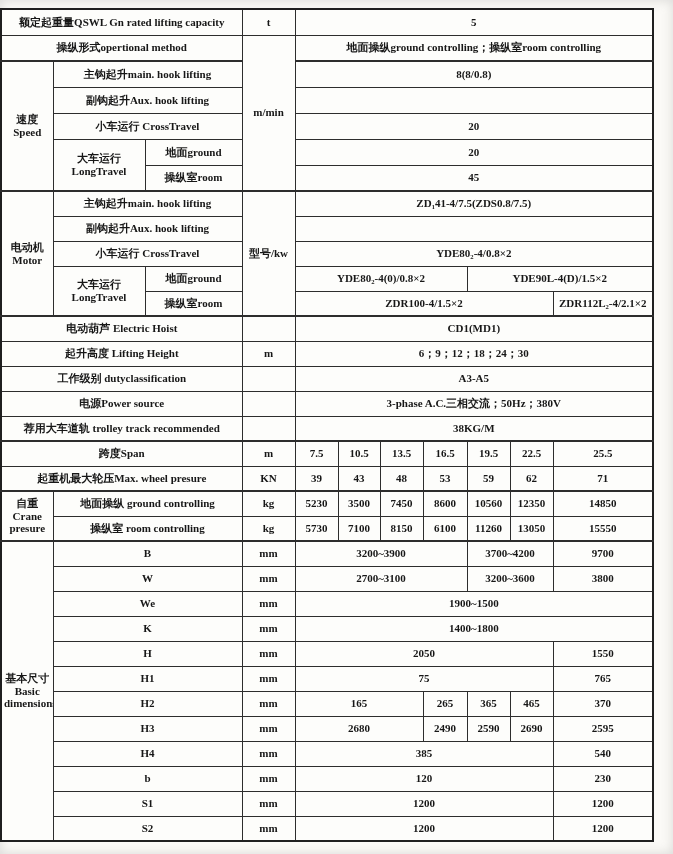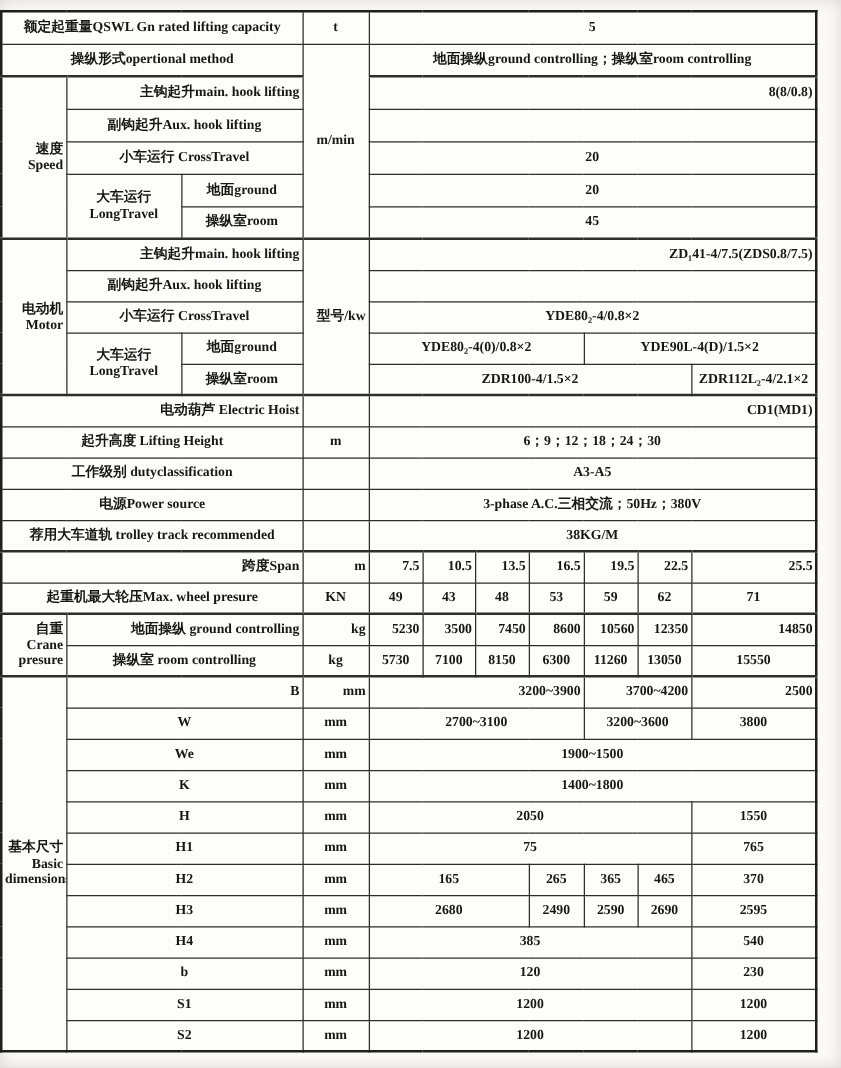--- a/index.html
+++ b/index.html
@@ -33,7 +33,7 @@
   }
   tr{height:25px;}
   tr.tall{height:26px;}
-  tr.thick td{border-top-width:2px;text-align:right;}
+  tr.thick td{border-top-width:2px;}
   .pre{white-space:pre-line;margin-top:16px;}
   td.grp{font-size:11px;}
   td.lbl{font-size:11px;}

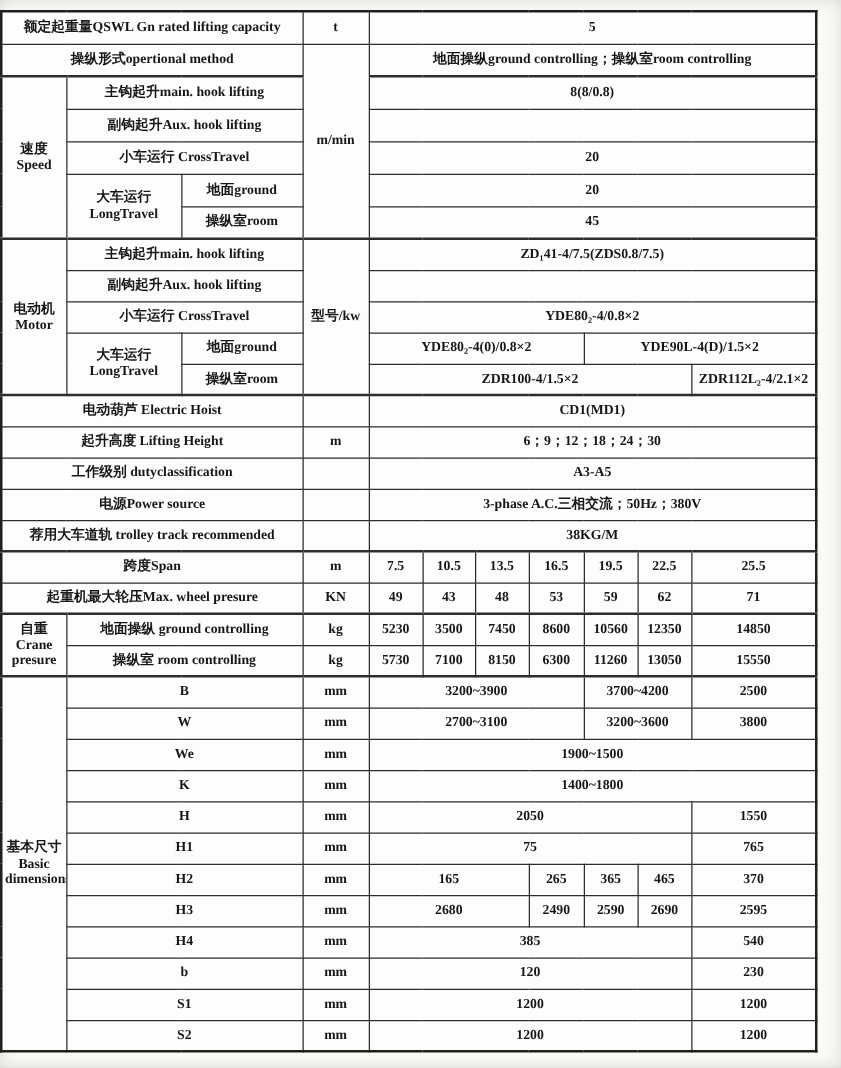--- a/index.html
+++ b/index.html
@@ -177,7 +177,7 @@
     <tr>
       <td colspan="3" class="lbl">起重机最大轮压Max. wheel presure</td>
       <td class="val">KN</td>
-      <td class="val">49</td>
+      <td class="val">39</td>
       <td class="val">43</td>
       <td class="val">48</td>
       <td class="val">53</td>

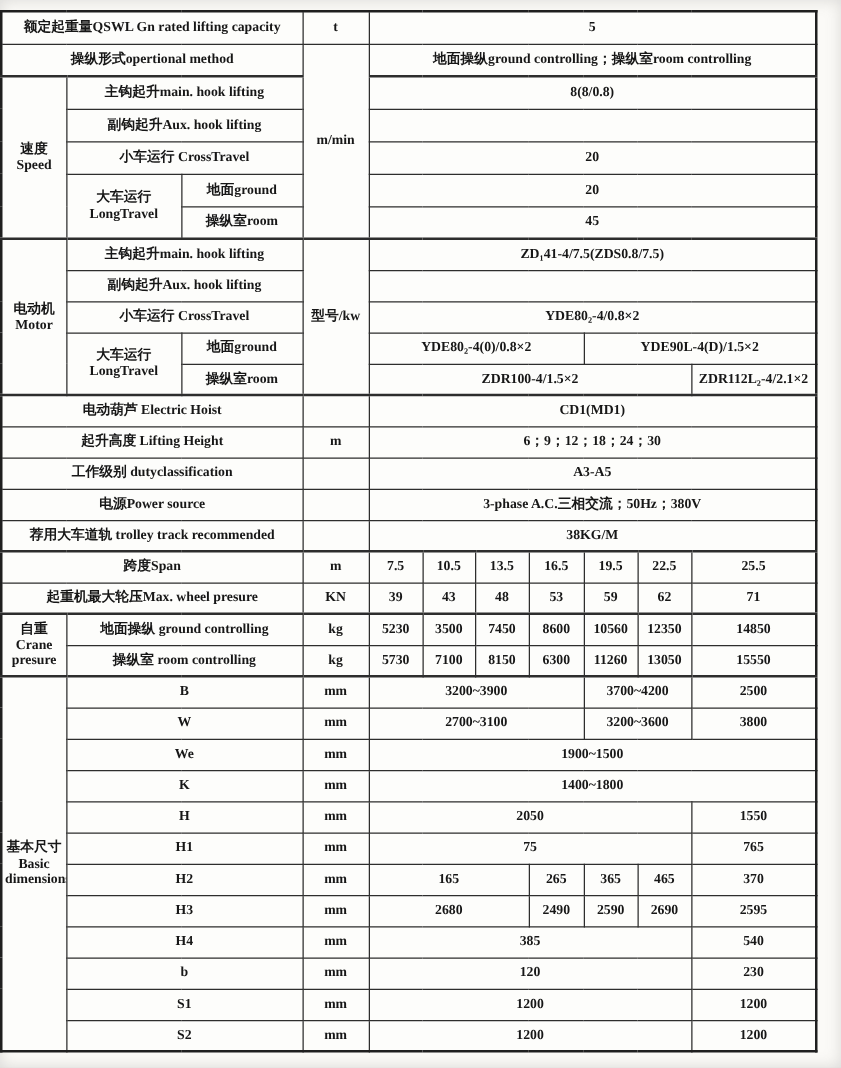--- a/index.html
+++ b/index.html
@@ -207,7 +207,7 @@
       <td class="val">5730</td>
       <td class="val">7100</td>
       <td class="val">8150</td>
-      <td class="val">6300</td>
+      <td class="val">6100</td>
       <td class="val">11260</td>
       <td class="val">13050</td>
       <td class="val">15550</td>

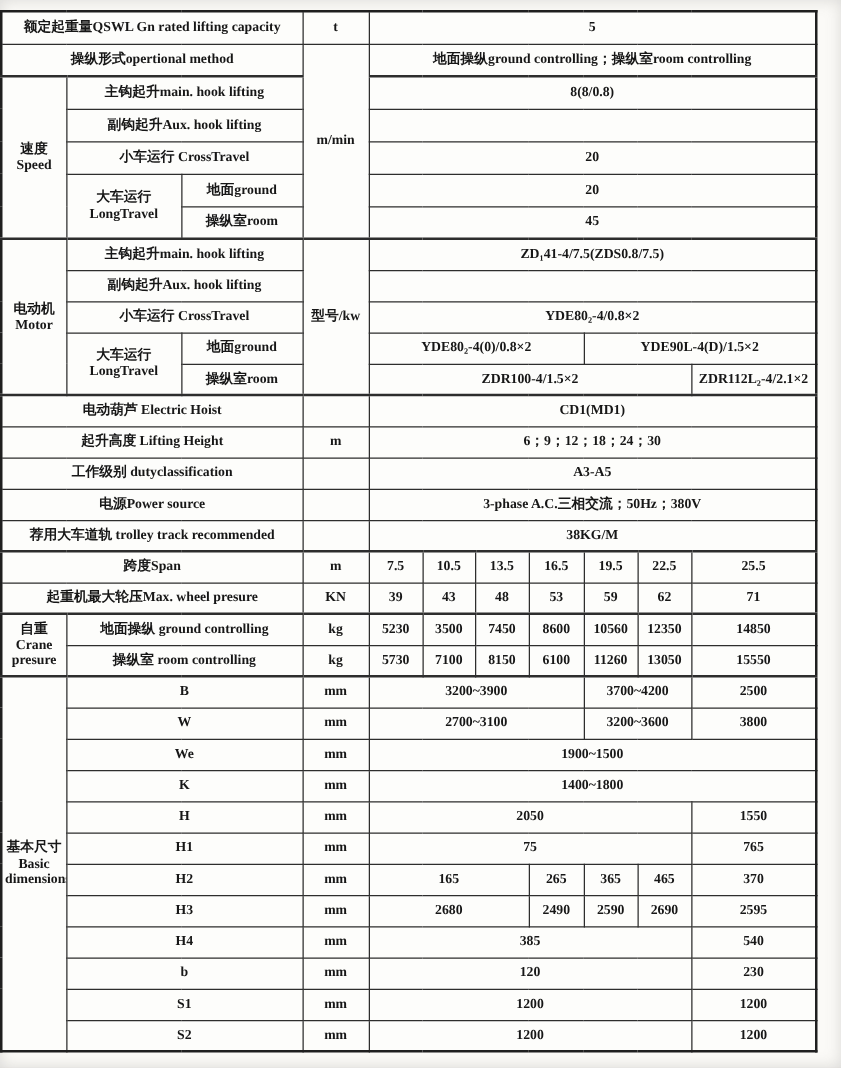--- a/index.html
+++ b/index.html
@@ -221,7 +221,7 @@
       <td class="val">mm</td>
       <td colspan="4" class="val">3200~3900</td>
       <td colspan="2" class="val">3700~4200</td>
-      <td class="val">2500</td>
+      <td class="val">9700</td>
     </tr>
 
     <tr>

